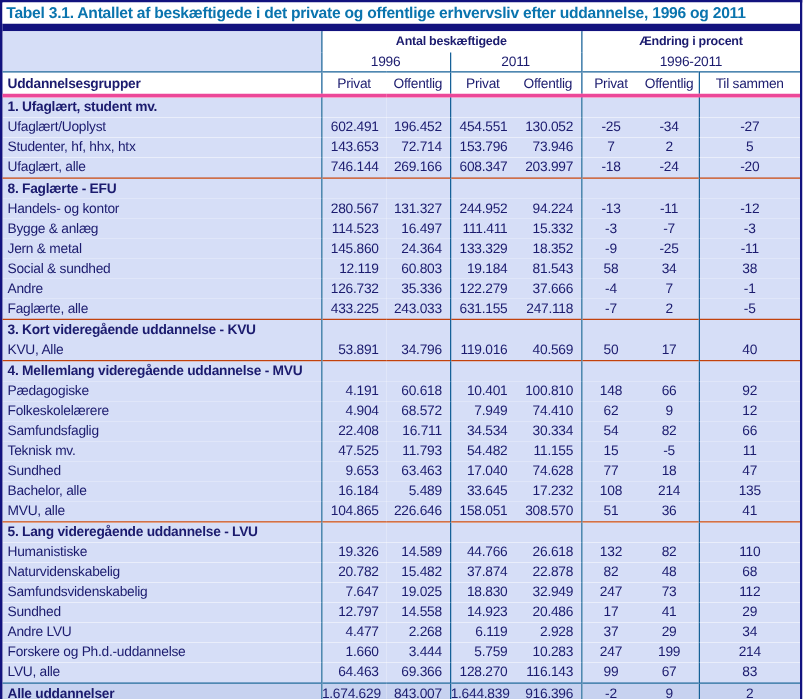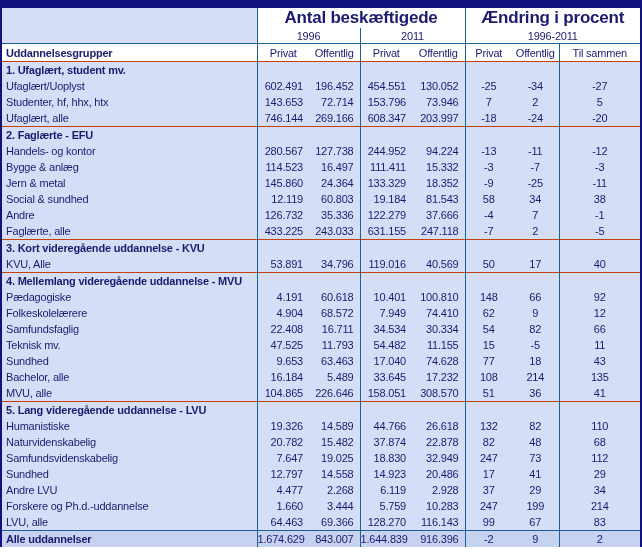--- a/index.html
+++ b/index.html
@@ -42,6 +42,7 @@
 <body>
 
 <div class="frame">
+  <div class="title-bar">Tabel 3.1. Antallet af beskæftigede i det private og offentlige erhvervsliv efter uddannelse, 1996 og 2011</div>
   <div class="navy-bar"></div>
 
   <table>

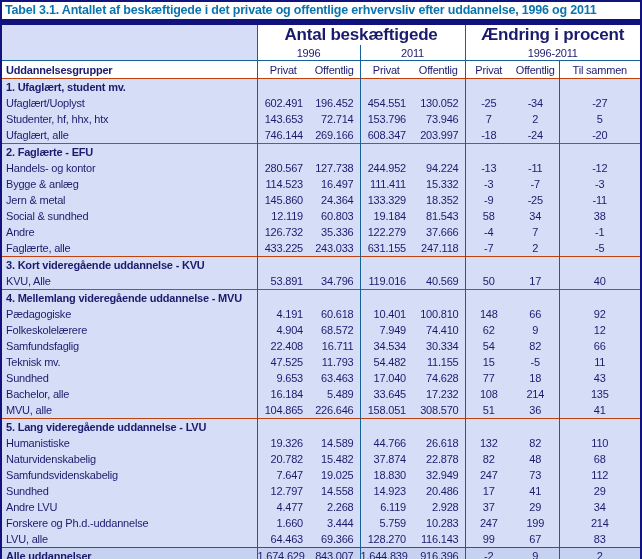--- a/index.html
+++ b/index.html
@@ -20,7 +20,7 @@
   }
   td, th { padding:0; margin:0; overflow:hidden; white-space:nowrap; font-weight:normal; }
   
-  thead .h1 th { background:#ffffff; font-weight:bold; font-size:17px; height:17px; text-align:center; }
+  thead .h1 th { background:#ffffff; font-weight:bold; font-size:10px; height:17px; text-align:center; }
   thead .h2 td { background:#ffffff; height:15px; text-align:center; }
   thead .h3 td, thead .h3 th { height:17px; background:#ffffff; }
   .h3 { border-top:1px solid #166198; border-bottom:1px solid #ec4899; }

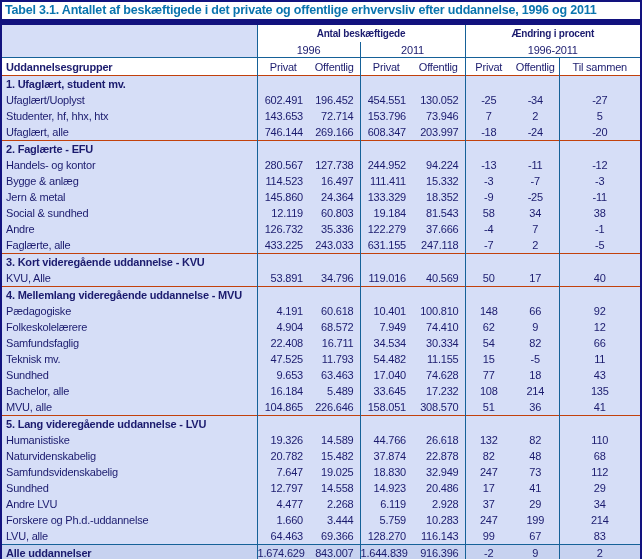--- a/index.html
+++ b/index.html
@@ -23,7 +23,7 @@
   thead .h1 th { background:#ffffff; font-weight:bold; font-size:10px; height:17px; text-align:center; }
   thead .h2 td { background:#ffffff; height:15px; text-align:center; }
   thead .h3 td, thead .h3 th { height:17px; background:#ffffff; }
-  .h3 { border-top:1px solid #166198; border-bottom:1px solid #ec4899; }
+  .h3 { border-top:1px solid #166198; border-bottom:3px solid #ec4899; }
   .corner { background:#d6def7; }
   
   .gl { border-left:1px solid #166198; }

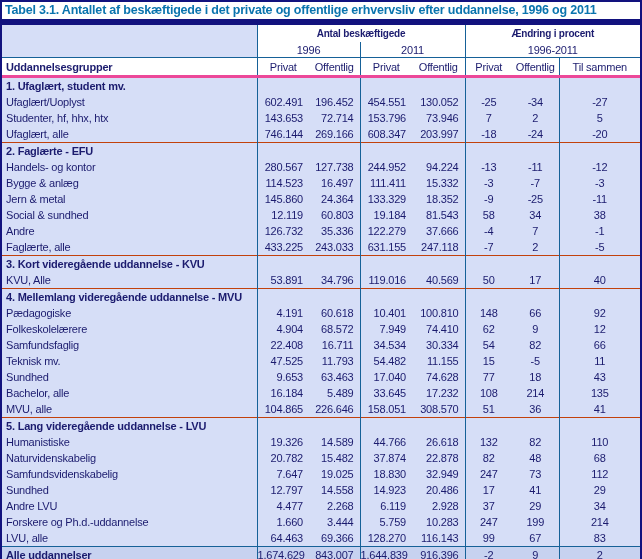--- a/index.html
+++ b/index.html
@@ -120,7 +120,7 @@
           <td class="pct gl">-20</td>
         </tr>
         <tr class="section-row sec-start">
-          <td class="lbl">2. Faglærte - EFU</td>
+          <td class="lbl">8. Faglærte - EFU</td>
           <td class="num gl"></td>
           <td class="num"></td>
           <td class="num gl"></td>

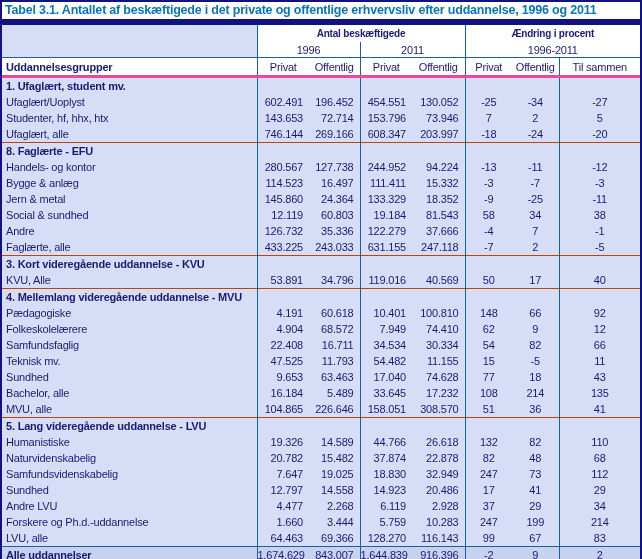--- a/index.html
+++ b/index.html
@@ -132,7 +132,7 @@
         <tr class="data-row">
           <td class="lbl">Handels- og kontor</td>
           <td class="num gl">280.567</td>
-          <td class="num">127.738</td>
+          <td class="num">131.327</td>
           <td class="num gl">244.952</td>
           <td class="num">94.224</td>
           <td class="pct gl">-13</td>

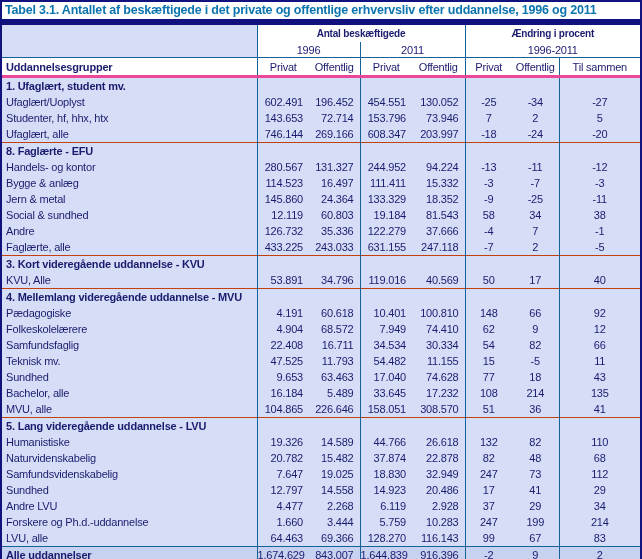--- a/index.html
+++ b/index.html
@@ -267,7 +267,7 @@
           <td class="num">74.628</td>
           <td class="pct gl">77</td>
           <td class="pct">18</td>
-          <td class="pct gl">43</td>
+          <td class="pct gl">47</td>
         </tr>
         <tr class="data-row">
           <td class="lbl">Bachelor, alle</td>

